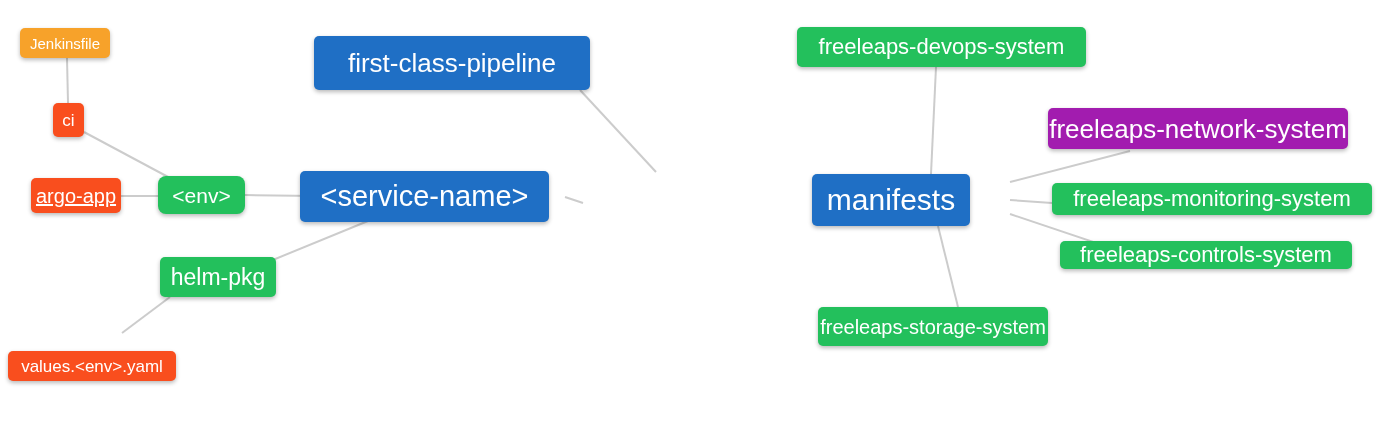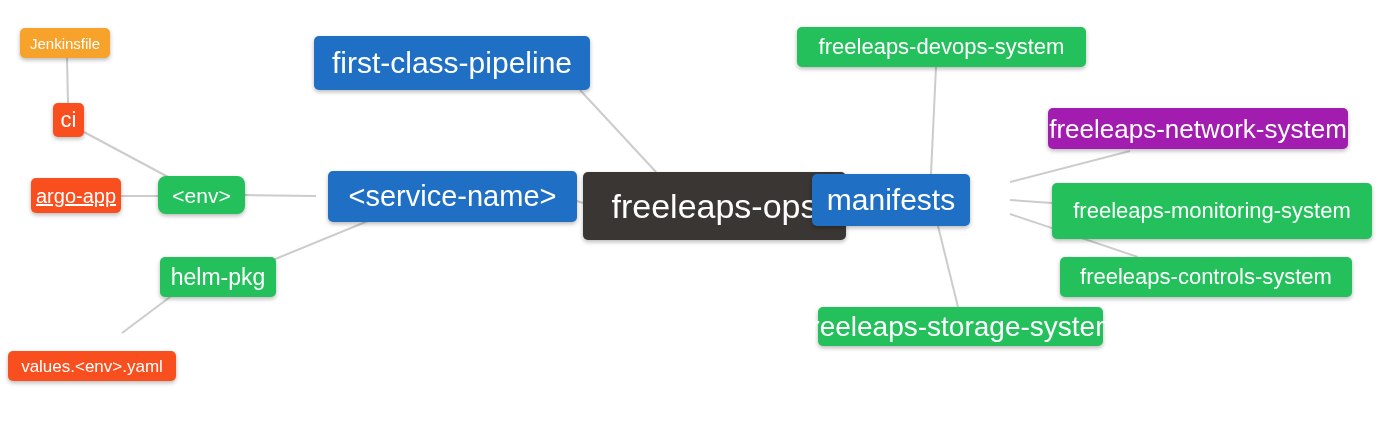--- a/index.html
+++ b/index.html
@@ -71,7 +71,7 @@
 
   <div class="node" style="left: 8px; top: 351px; width: 168px; height: 30px; font-size: 17px; background: rgb(249, 78, 30);">values.&lt;env&gt;.yaml</div>
 
-  <div class="node" style="left: 314px; top: 36px; width: 276px; height: 54px; font-size: 30px; background: rgb(31, 111, 197);">first-class-pipeline</div>
+  <div class="node" style="left: 314px; top: 36px; width: 276px; height: 54px; font-size: 26px; background: rgb(31, 111, 197);">first-class-pipeline</div>
 
   <div class="node" style="left: 328px; top: 171px; width: 249px; height: 51px; font-size: 29px; background: rgb(31, 111, 197);">&lt;service-name&gt;</div>
 

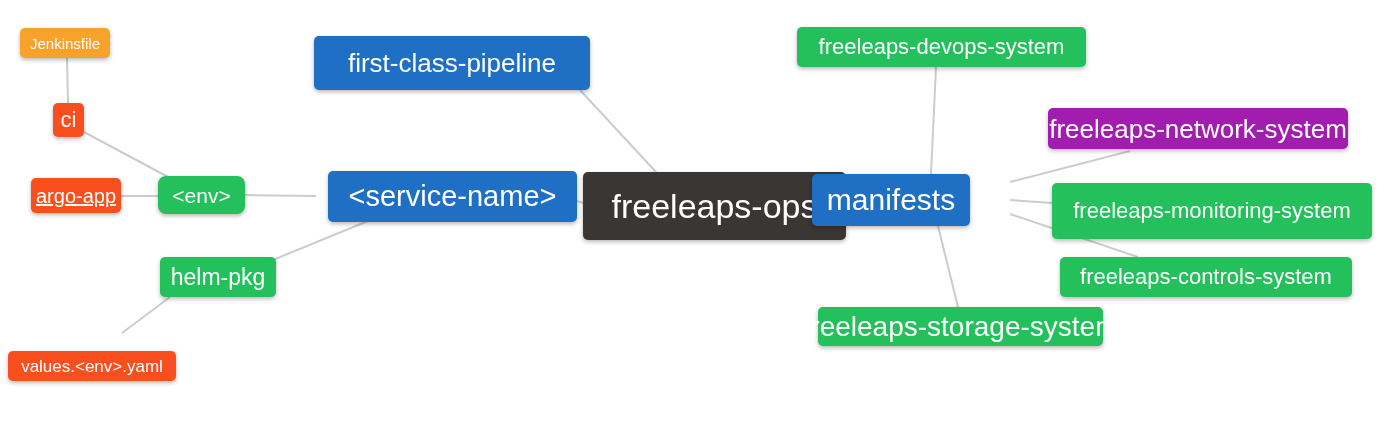--- a/index.html
+++ b/index.html
@@ -61,7 +61,7 @@
 
   <div class="node" style="left: 20px; top: 28px; width: 90px; height: 30px; font-size: 15px; background: rgb(247, 162, 42);">Jenkinsfile</div>
 
-  <div class="node" style="left: 53px; top: 103px; width: 31px; height: 34px; font-size: 22px; background: rgb(249, 78, 30);">ci</div>
+  <div class="node" style="left: 53px; top: 103px; width: 31px; height: 34px; font-size: 17px; background: rgb(249, 78, 30);">ci</div>
 
   <div class="node" style="left: 31px; top: 178px; width: 90px; height: 35px; font-size: 20px; background: rgb(249, 78, 30); text-decoration: underline;">argo-app</div>
 

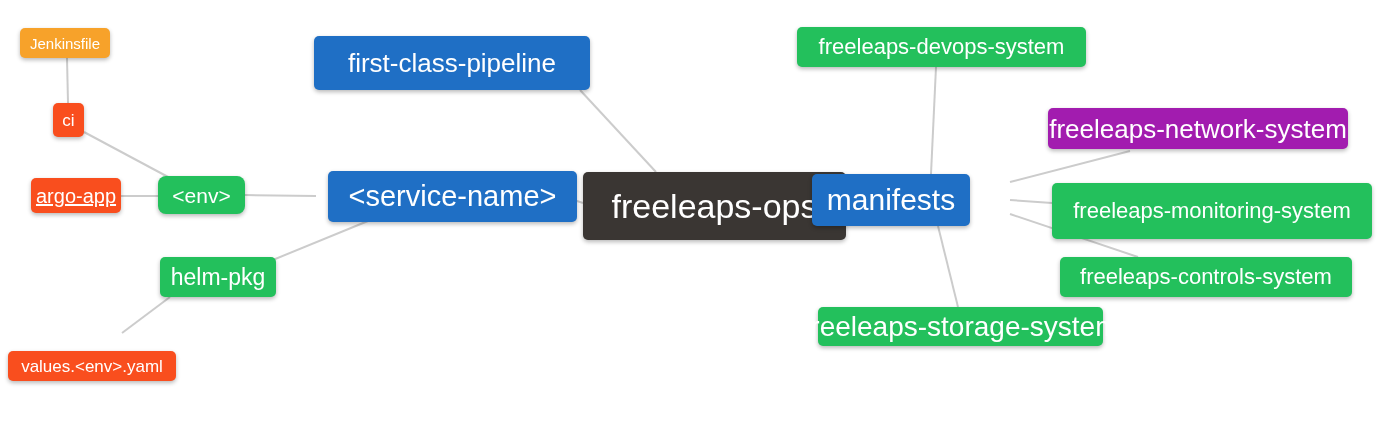--- a/index.html
+++ b/index.html
@@ -73,7 +73,7 @@
 
   <div class="node" style="left: 314px; top: 36px; width: 276px; height: 54px; font-size: 26px; background: rgb(31, 111, 197);">first-class-pipeline</div>
 
-  <div class="node" style="left: 328px; top: 171px; width: 249px; height: 51px; font-size: 29px; background: rgb(31, 111, 197);">&lt;service-name&gt;</div>
+  <div class="node" style="left: 300px; top: 171px; width: 249px; height: 51px; font-size: 29px; background: rgb(31, 111, 197);">&lt;service-name&gt;</div>
 
   <div class="node" style="left: 583px; top: 172px; width: 263px; height: 68px; font-size: 34px; background: rgb(58, 54, 51);">freeleaps-ops</div>
 

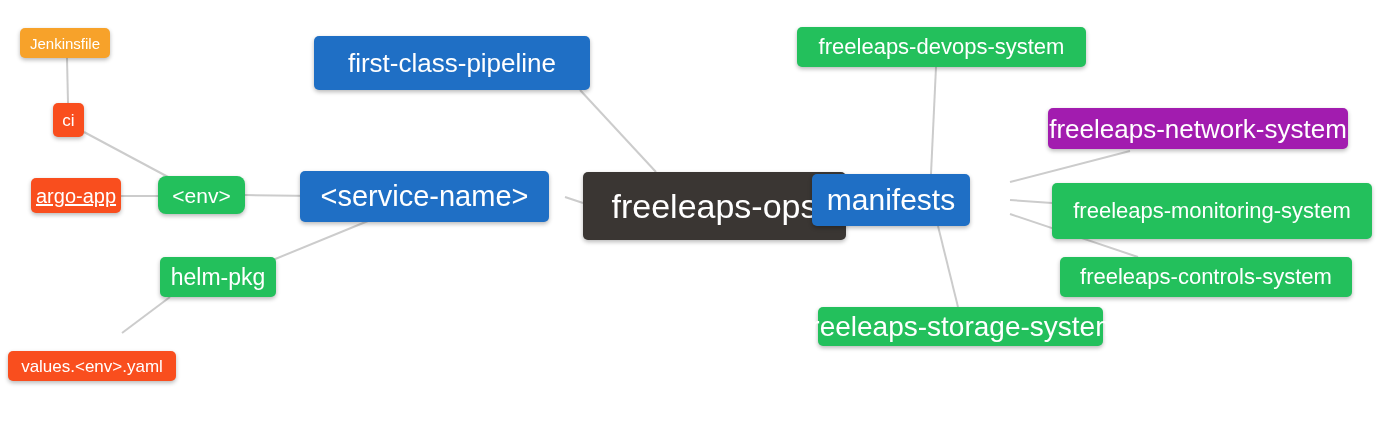--- a/index.html
+++ b/index.html
@@ -75,7 +75,6 @@
 
   <div class="node" style="left: 300px; top: 171px; width: 249px; height: 51px; font-size: 29px; background: rgb(31, 111, 197);">&lt;service-name&gt;</div>
 
-  <div class="node" style="left: 583px; top: 172px; width: 263px; height: 68px; font-size: 34px; background: rgb(58, 54, 51);">freeleaps-ops</div>
 
   <div class="node" style="left: 812px; top: 174px; width: 158px; height: 52px; font-size: 30px; background: rgb(31, 111, 197);">manifests</div>
 

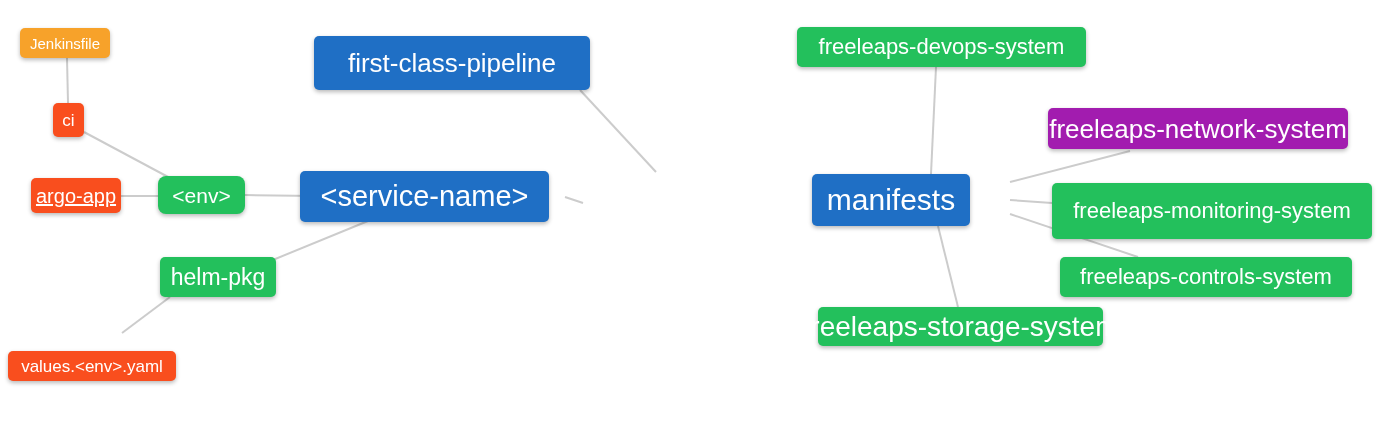--- a/index.html
+++ b/index.html
@@ -82,7 +82,7 @@
 
   <div class="node" style="left: 1048px; top: 108px; width: 300px; height: 41px; font-size: 26px; background: #a21caf;">freeleaps-network-system</div>
 
-  <div class="node" style="left: 1052px; top: 183px; width: 320px; height: 56px; font-size: 22px; background: rgb(35, 192, 92);">freeleaps-monitoring-system</div>
+  <div class="node" style="left: 1052px; top: 183px; width: 320px; height: 32px; font-size: 22px; background: rgb(35, 192, 92);">freeleaps-monitoring-system</div>
 
   <div class="node" style="left: 1060px; top: 257px; width: 292px; height: 40px; font-size: 22px; background: rgb(35, 192, 92);">freeleaps-controls-system</div>
 

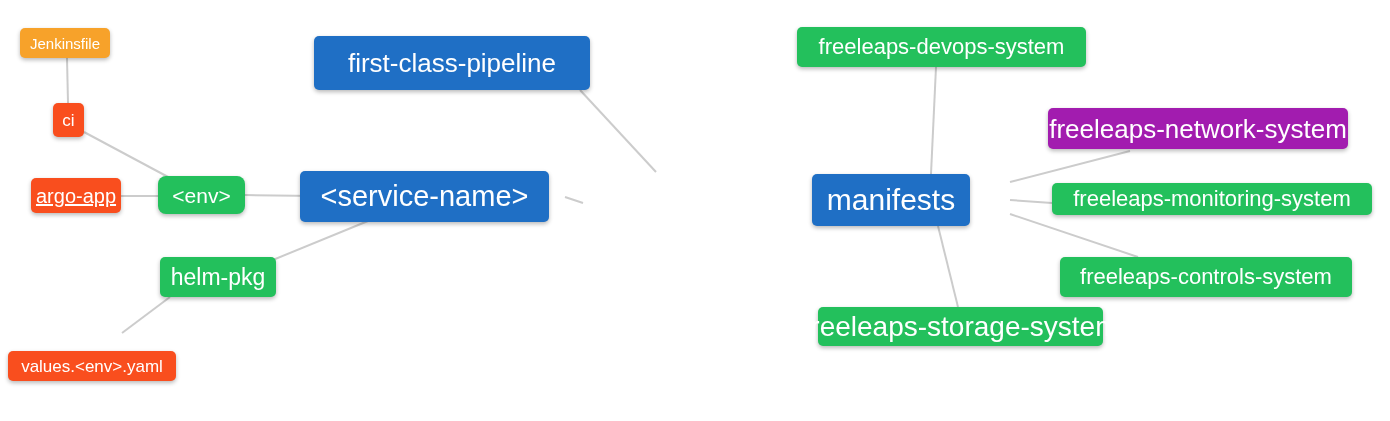--- a/index.html
+++ b/index.html
@@ -84,7 +84,7 @@
 
   <div class="node" style="left: 1052px; top: 183px; width: 320px; height: 32px; font-size: 22px; background: rgb(35, 192, 92);">freeleaps-monitoring-system</div>
 
-  <div class="node" style="left: 1060px; top: 257px; width: 292px; height: 40px; font-size: 22px; background: rgb(35, 192, 92);">freeleaps-controls-system</div>
+  <div class="node" style="left: 1060px; top: 241px; width: 292px; height: 28px; font-size: 22px; background: rgb(35, 192, 92);">freeleaps-controls-system</div>
 
   <div class="node" style="left: 818px; top: 307px; width: 285px; height: 39px; font-size: 28px; background: rgb(35, 192, 92);">freeleaps-storage-system</div>
 

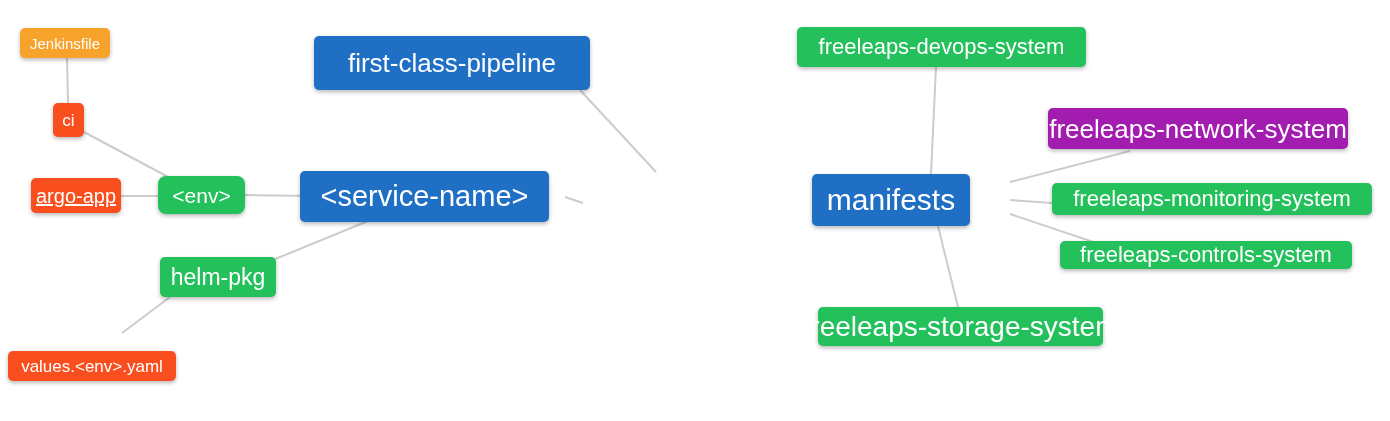--- a/index.html
+++ b/index.html
@@ -86,7 +86,7 @@
 
   <div class="node" style="left: 1060px; top: 241px; width: 292px; height: 28px; font-size: 22px; background: rgb(35, 192, 92);">freeleaps-controls-system</div>
 
-  <div class="node" style="left: 818px; top: 307px; width: 285px; height: 39px; font-size: 28px; background: rgb(35, 192, 92);">freeleaps-storage-system</div>
+  <div class="node" style="left: 818px; top: 307px; width: 230px; height: 39px; font-size: 20px; background: rgb(35, 192, 92);">freeleaps-storage-system</div>
 
 </div>
 

